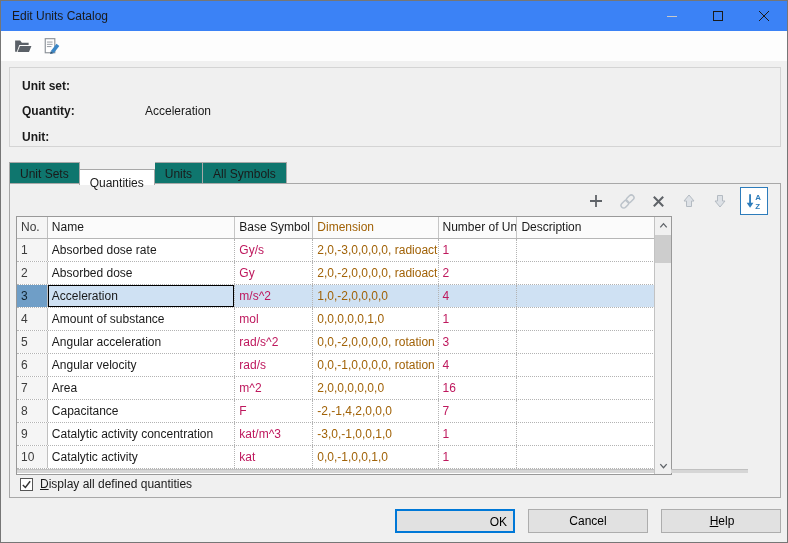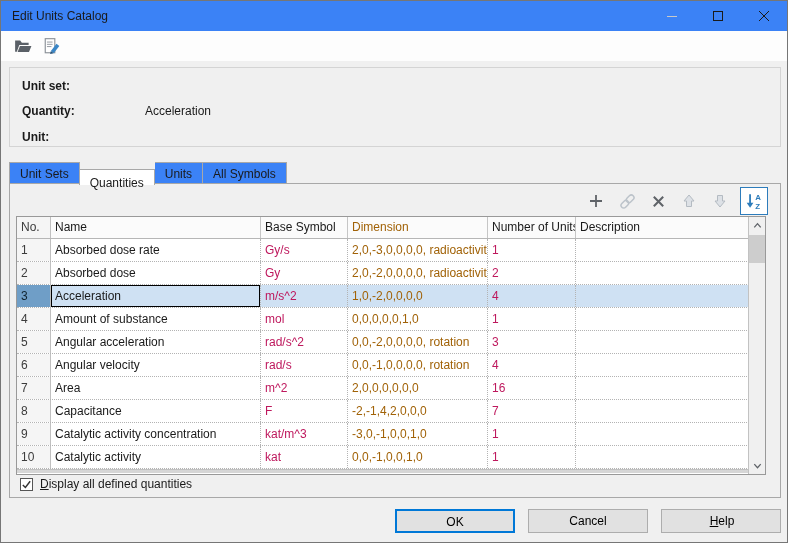--- a/index.html
+++ b/index.html
@@ -26,7 +26,7 @@
   .g-val{ position:absolute; left:135px; height:15px; }
   
   .tabstrip{ position:absolute; left:8px; top:157px; height:26px; display:flex; align-items:flex-end; z-index:3; }
-  .tab{ height:22px; padding:4px 10px 0; background:#3b82f6; border:1px solid #a8a8a8; border-left:none; cursor:default; }
+  .tab{ height:22px; padding:4px 10px 0; background:#0f766e; border:1px solid #a8a8a8; border-left:none; cursor:default; }
   .tab:first-child{ border-left:1px solid #a8a8a8; }
   .tab.active{ height:16px; padding-top:6px; background:#ffffff; border-left:1px solid #a8a8a8; margin-left:-1px; border-bottom:none; margin-bottom:-1px; position:relative; z-index:4; }
   

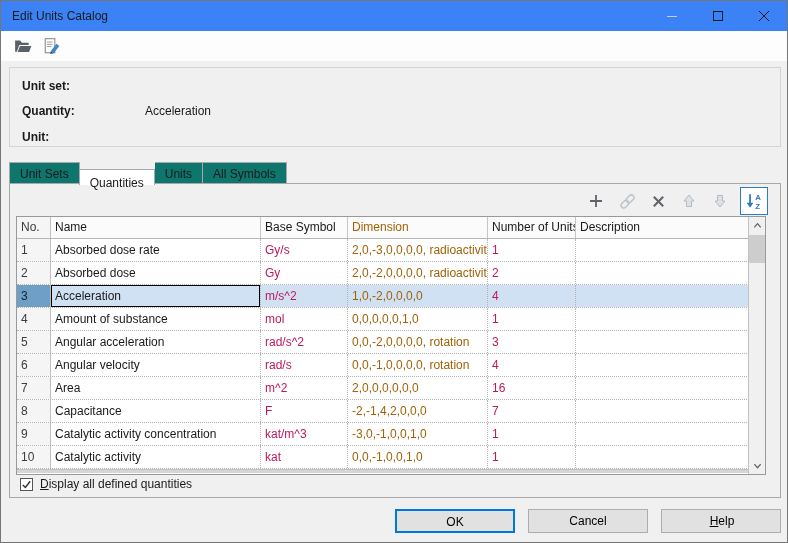--- a/index.html
+++ b/index.html
@@ -35,7 +35,7 @@
   .pt-ic{ width:22px; height:22px; display:flex; align-items:center; justify-content:center; }
   .sort-btn{ width:28px; height:28px; display:flex; align-items:center; justify-content:center; background:#ffffff; border:1px solid #2d7cbb; }
   
-  .table{ position:absolute; left:6px; top:32px; width:750px; height:259px; background:#ffffff; border:1px solid #999999; }
+  .table{ position:absolute; left:6px; top:32px; width:656px; height:259px; background:#ffffff; border:1px solid #999999; }
   .thead{ display:flex; height:22px; background:#fbfbfb; border-bottom:1px solid #b6b6b6; }
   .th{ padding:3px 0 0 4px; border-right:1px solid #c6c6c6; overflow:hidden; white-space:nowrap; }
   .tr{ display:flex; height:23px; border-bottom:1px dotted #b3b3b3; background:#ffffff; }

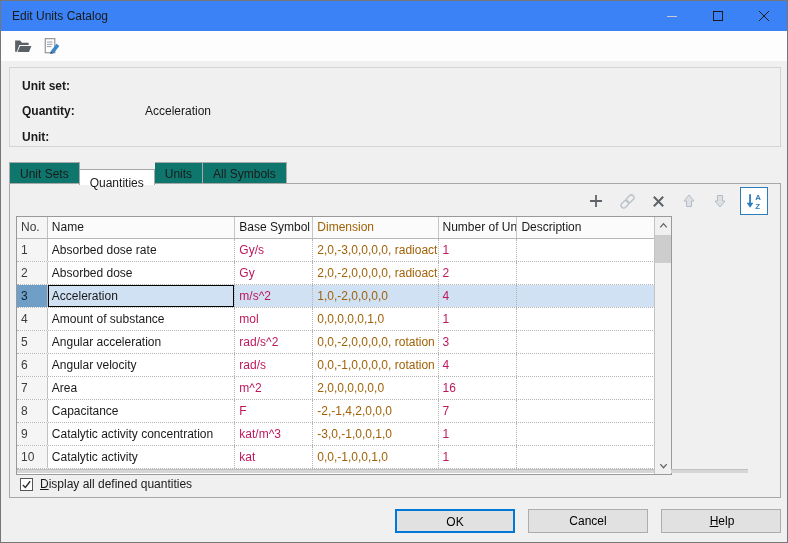--- a/index.html
+++ b/index.html
@@ -61,7 +61,7 @@
   .checkbox{ width:13px; height:13px; border:1px solid #555; background:#fff; display:flex; align-items:center; justify-content:center; }
   
   .btn{ position:absolute; top:508px; width:120px; height:24px; background:#e1e1e1; border:1px solid #adadad; font-family:"Liberation Sans",sans-serif; font-size:12px; text-align:center; line-height:21px; }
-  .btn.default{ border:2px solid #0078d7; }
+  .btn.default{ border:2px solid #0078d7;text-align:right; }
   .btn-ok{ left:394px; } .btn-cancel{ left:527px; } .btn-help{ left:660px;padding-left:8px; }
 </style>
 </head>

